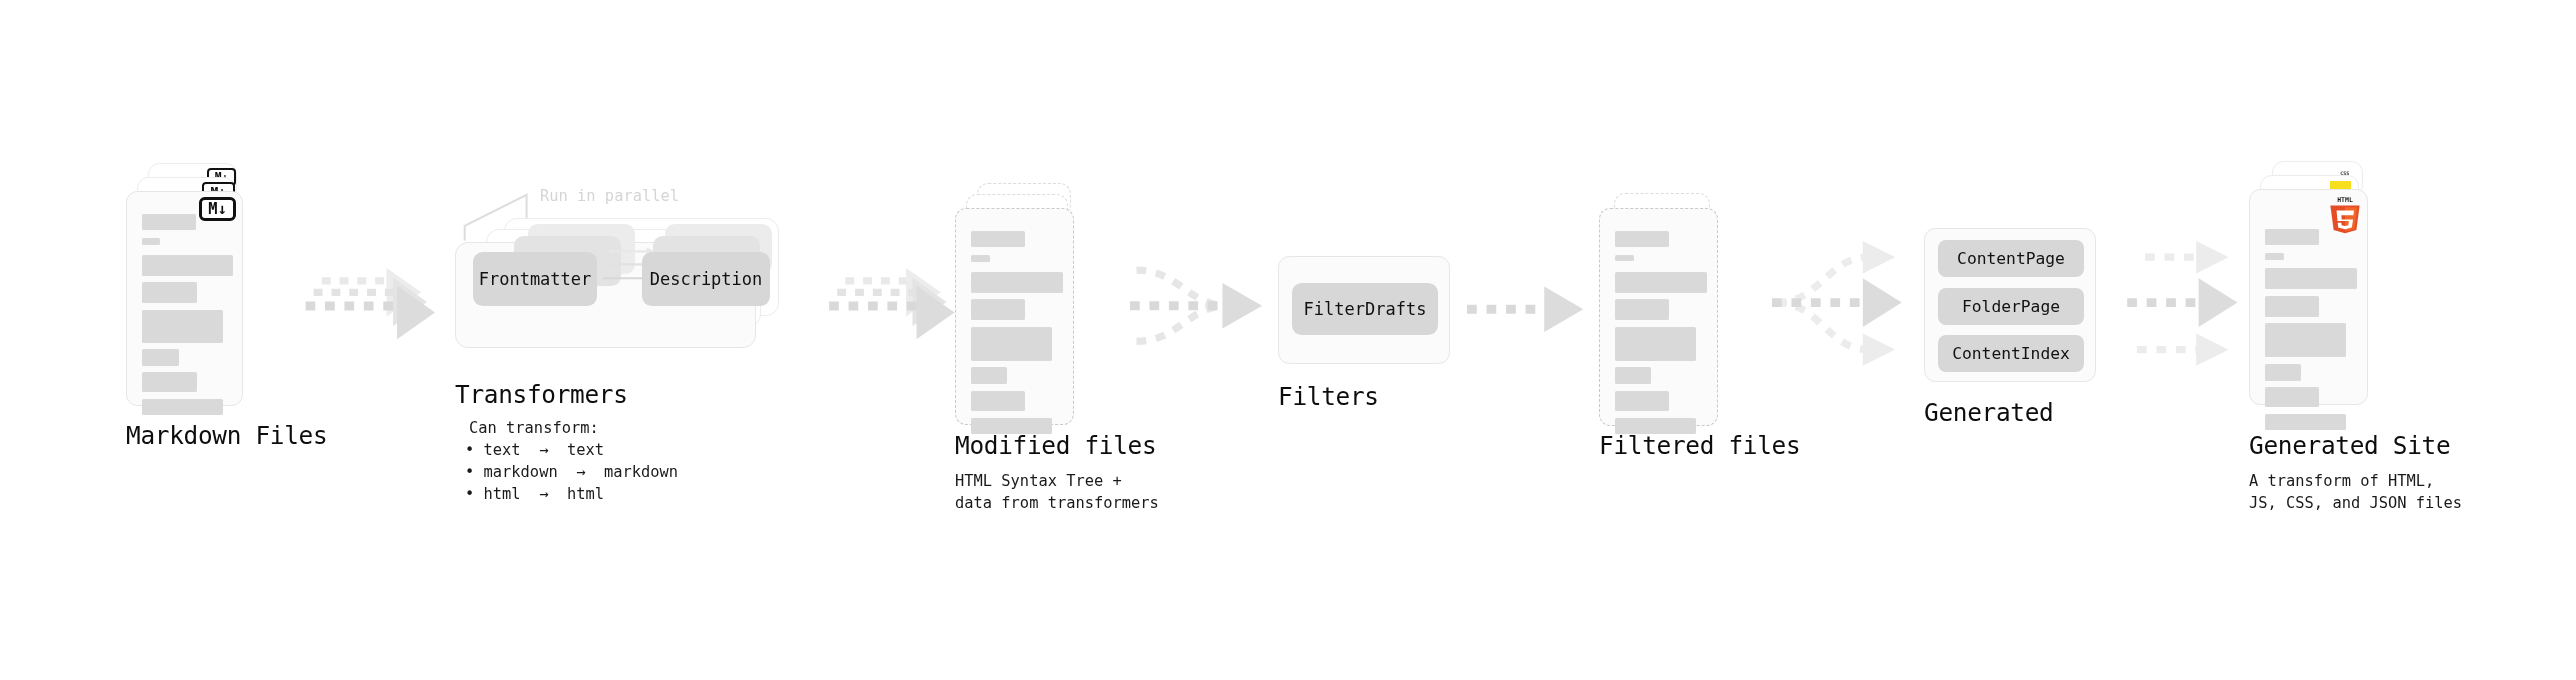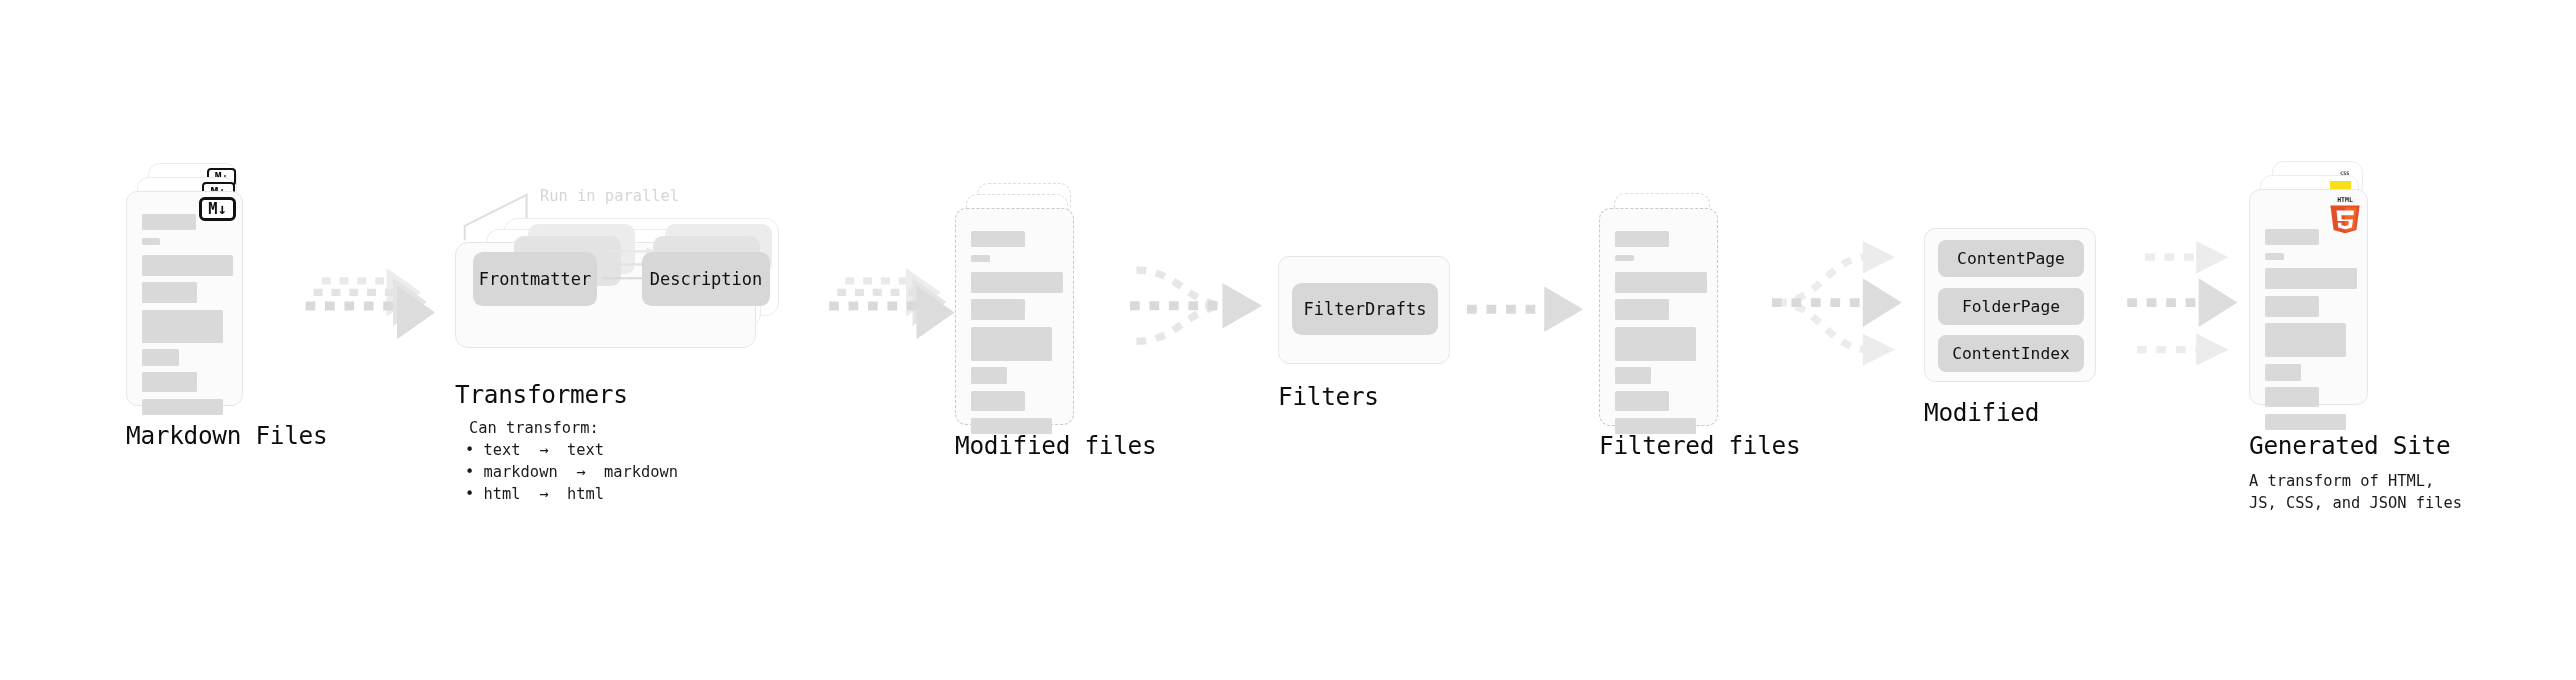--- a/index.html
+++ b/index.html
@@ -291,7 +291,7 @@
     </div>
   </div>
 
-  <div class="title" style="left:1924px; top:398px;">Modified</div>
+  <div class="title" style="left:1924px; top:398px;">Generated</div>
 
   <svg style="position:absolute; left:2111px; top:236px;" width="146" height="134" viewBox="0 0 180 165">
     <line x1="42" y1="26" x2="110" y2="26" stroke="#ececec" stroke-width="9" stroke-dasharray="12 12"></line>

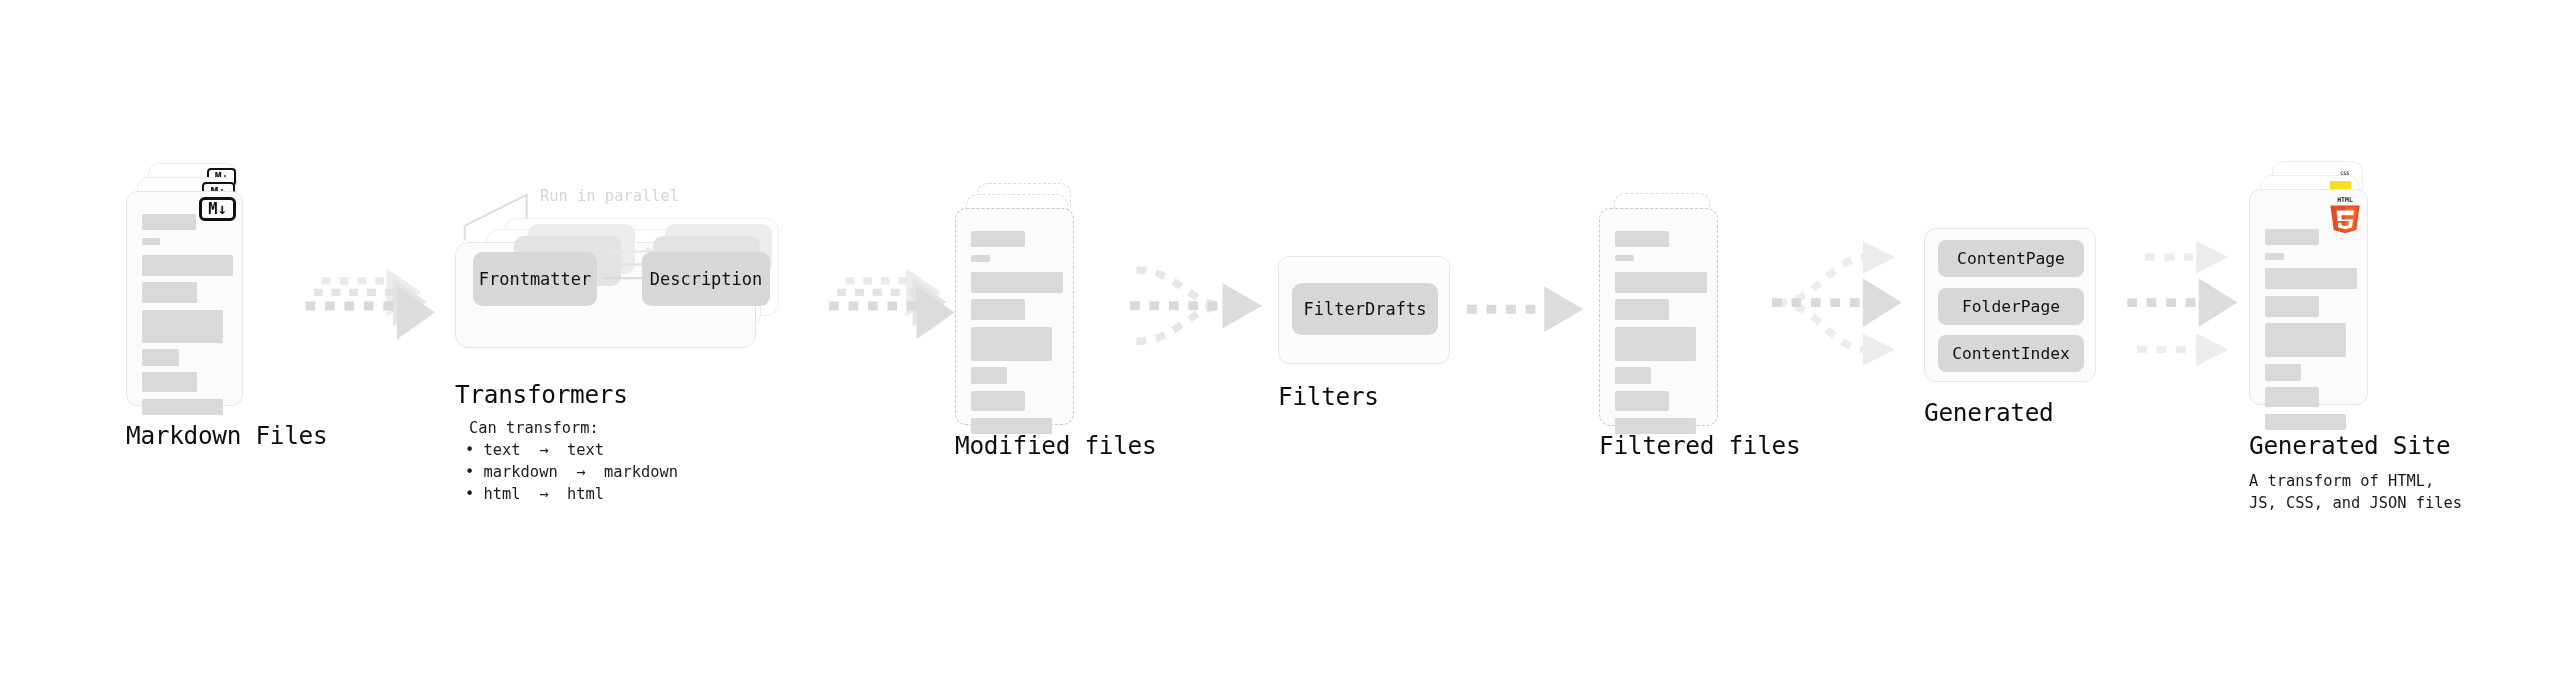--- a/index.html
+++ b/index.html
@@ -236,6 +236,8 @@
   </div>
 
   <div class="title" style="left:955px; top:431px;">Modified files</div>
+  <div class="desc" style="left:955px; top:470px;">HTML Syntax Tree +
+data from transformers</div>
 
   <svg style="position:absolute; left:1130px; top:260px;" width="150" height="106" viewBox="0 0 185 130">
     <path d="M 8 12 C 60 12, 72 56, 120 56" stroke="#e6e6e6" stroke-width="9" stroke-dasharray="12 12" fill="none"></path>

